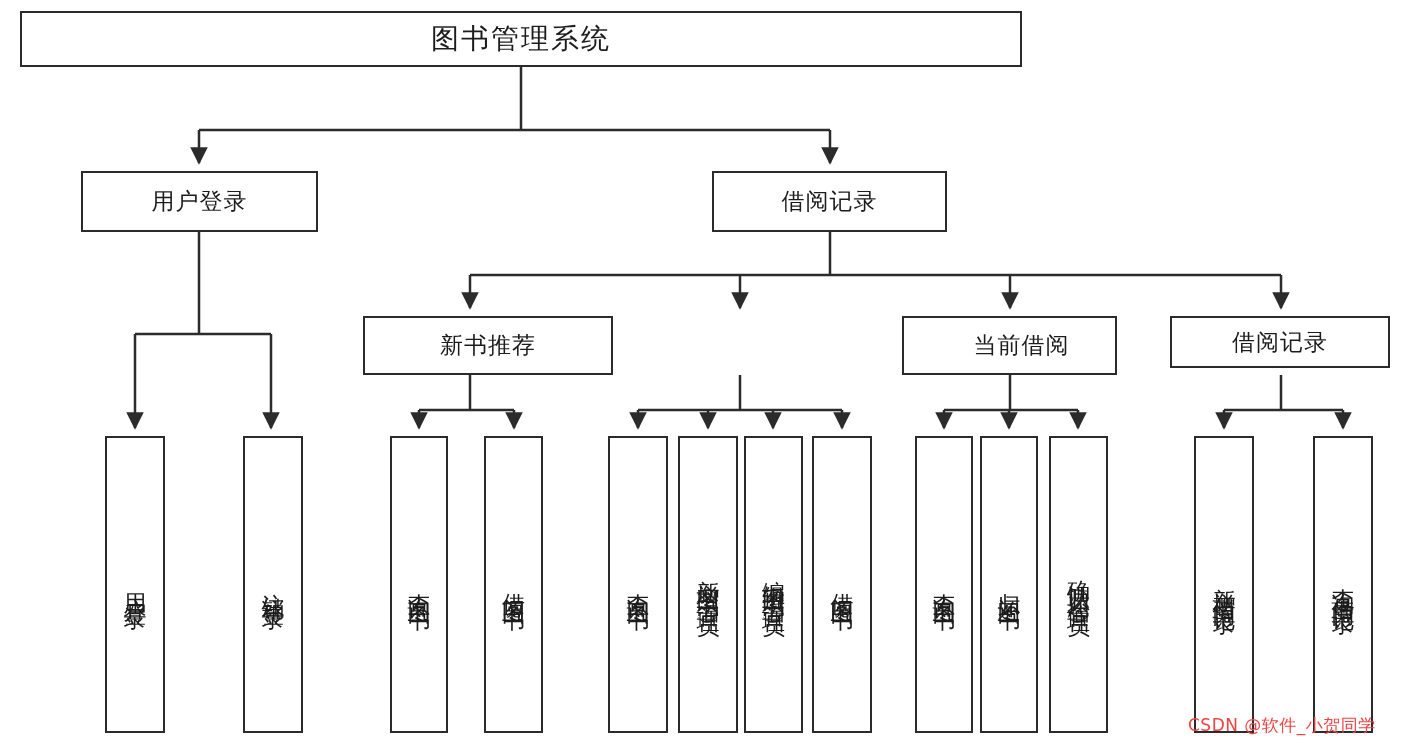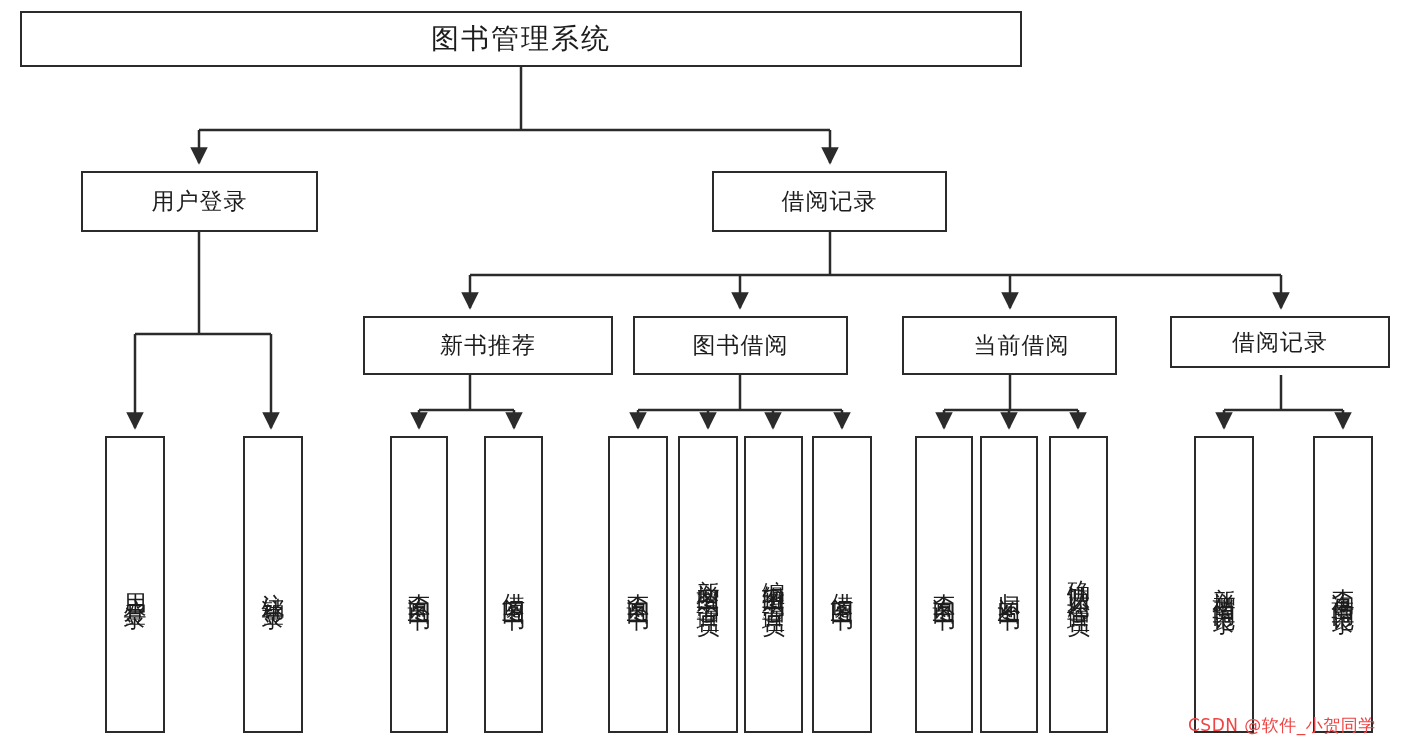--- a/index.html
+++ b/index.html
@@ -92,9 +92,6 @@
   <div class="node h" style="left:363px;top:316px;width:250px;height:59px;">
     <span>新书推荐</span>
   </div>
-  <div class="node h" style="left:633px;top:316px;width:215px;height:59px;">
-    <span>图书借阅</span>
-  </div>
   <div class="node h" style="left:902px;top:316px;width:215px;height:59px;padding-left:24px;">
     <span>当前借阅</span>
   </div>

